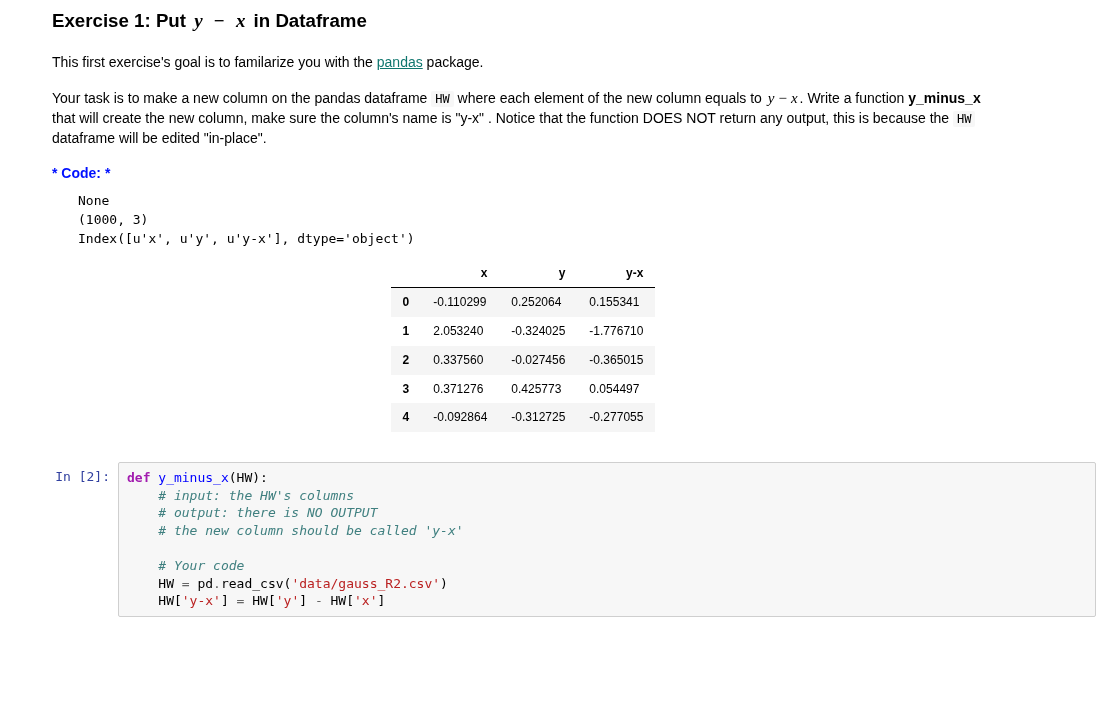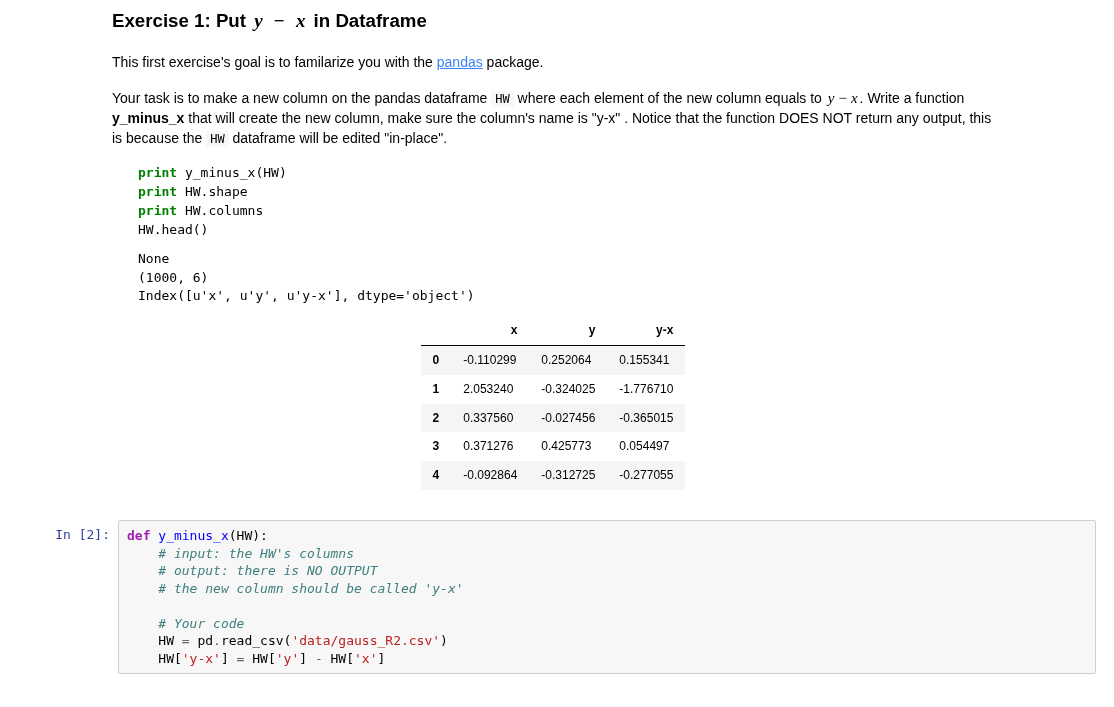--- a/index.html
+++ b/index.html
@@ -17,7 +17,7 @@
     padding: 0 0 12px 0;
   }
   .md-body {
-    padding: 0 120px 0 112px;
+    padding: 0 120px 0 52px;
   }
   h3.exercise-title {
     font-size: 18.7px;

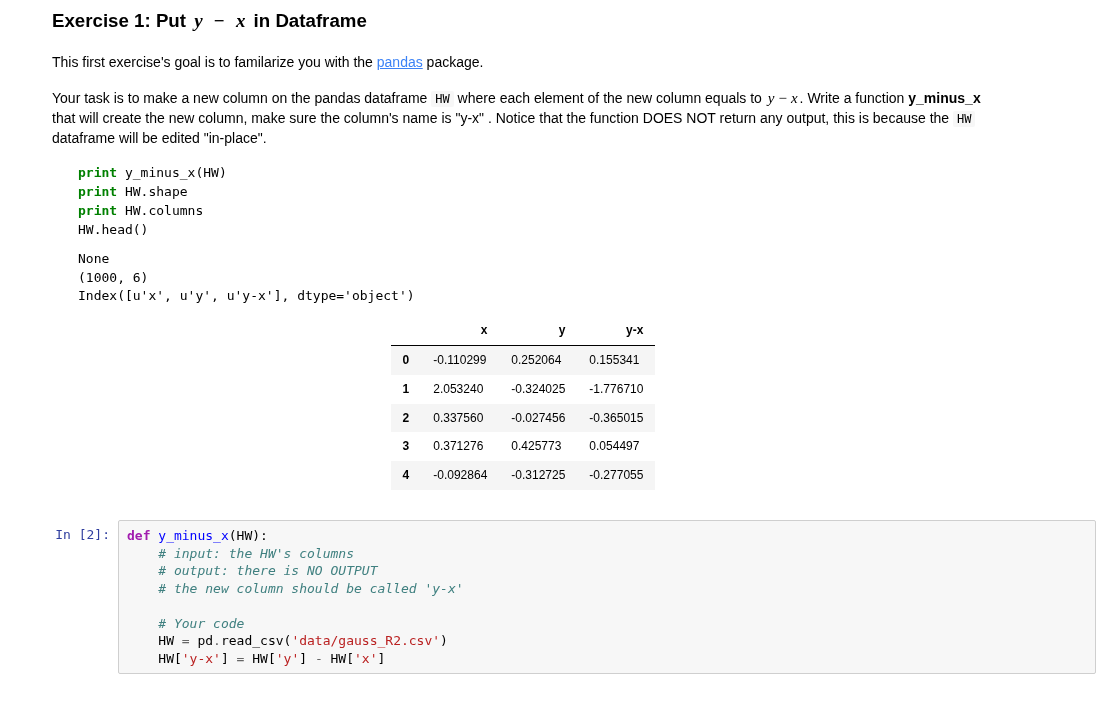--- a/index.html
+++ b/index.html
@@ -41,7 +41,7 @@
     font-size: 14px;
   }
   a.inline-link {
-    color: #3b82f6;
+    color: #0f766e;
     margin-top: 36px;
   }
   code.inline-code {

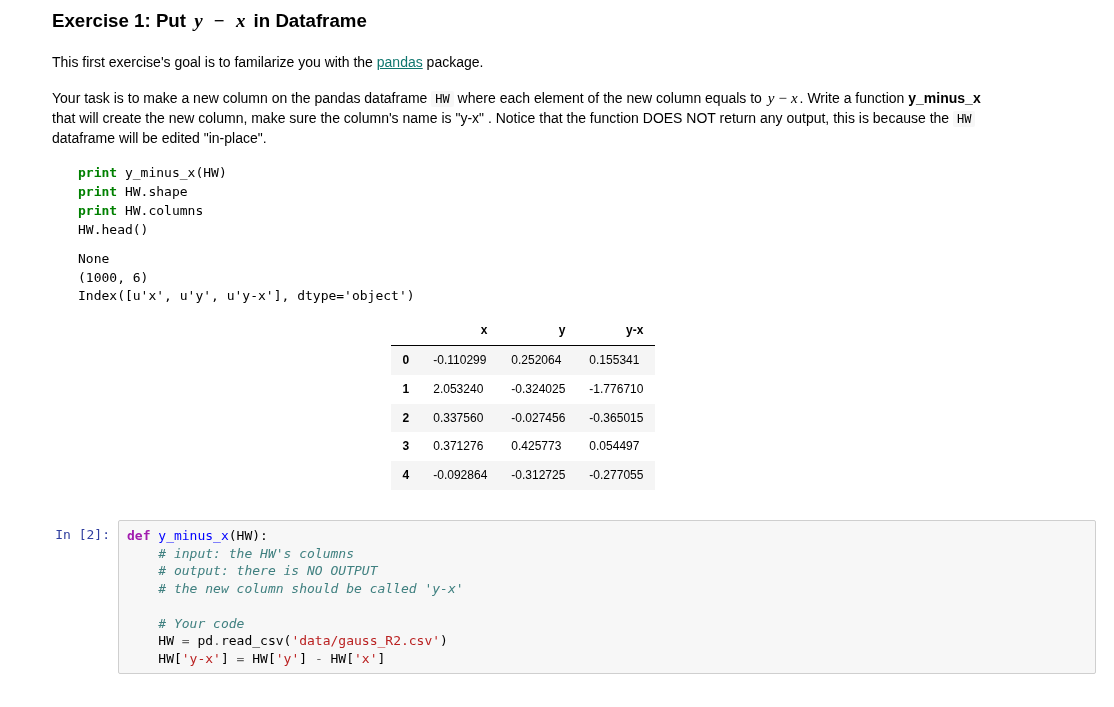--- a/index.html
+++ b/index.html
@@ -160,6 +160,7 @@
       <span>Your task is to make a new column on the pandas dataframe </span><code class="inline-code">HW</code><span> where each element of the new column equals to </span><span class="mathvar-inline">y</span><span class="mathvar-inline" style="font-style:normal;">−</span><span class="mathvar-inline">x</span><span>. Write a function </span><b>y_minus_x</b><span> that will create the new column, make sure the column's name is "y-x" . Notice that the function DOES NOT return any output, this is because the </span><code class="inline-code">HW</code><span> dataframe will be edited "in-place".</span>
     </p>
 
+    <div class="label-code">* Code: *</div>
 
     <pre class="codeblock"><span class="kw">print</span><span> y_minus_x(HW)</span>
 <span class="kw">print</span><span> HW.shape</span>

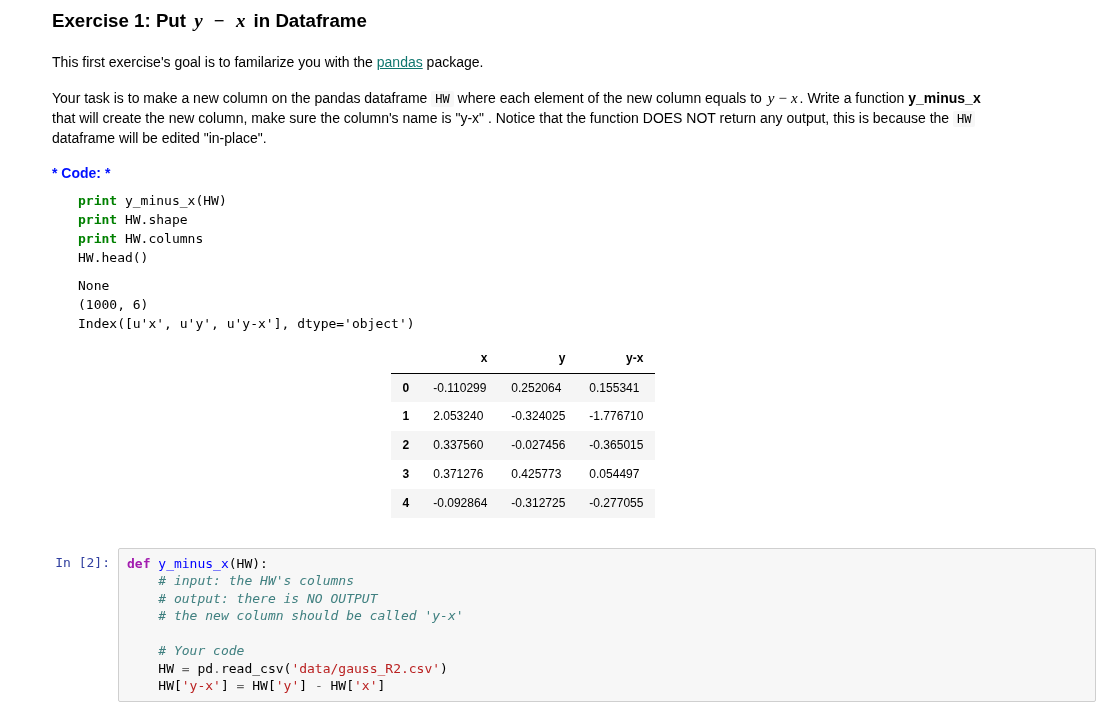--- a/index.html
+++ b/index.html
@@ -162,10 +162,6 @@
 
     <div class="label-code">* Code: *</div>
 
-    <pre class="codeblock"><span class="kw">print</span><span> y_minus_x(HW)</span>
-<span class="kw">print</span><span> HW.shape</span>
-<span class="kw">print</span><span> HW.columns</span>
-<span>HW.head()</span></pre>
 
 
     <pre class="outblock"><span>None</span>

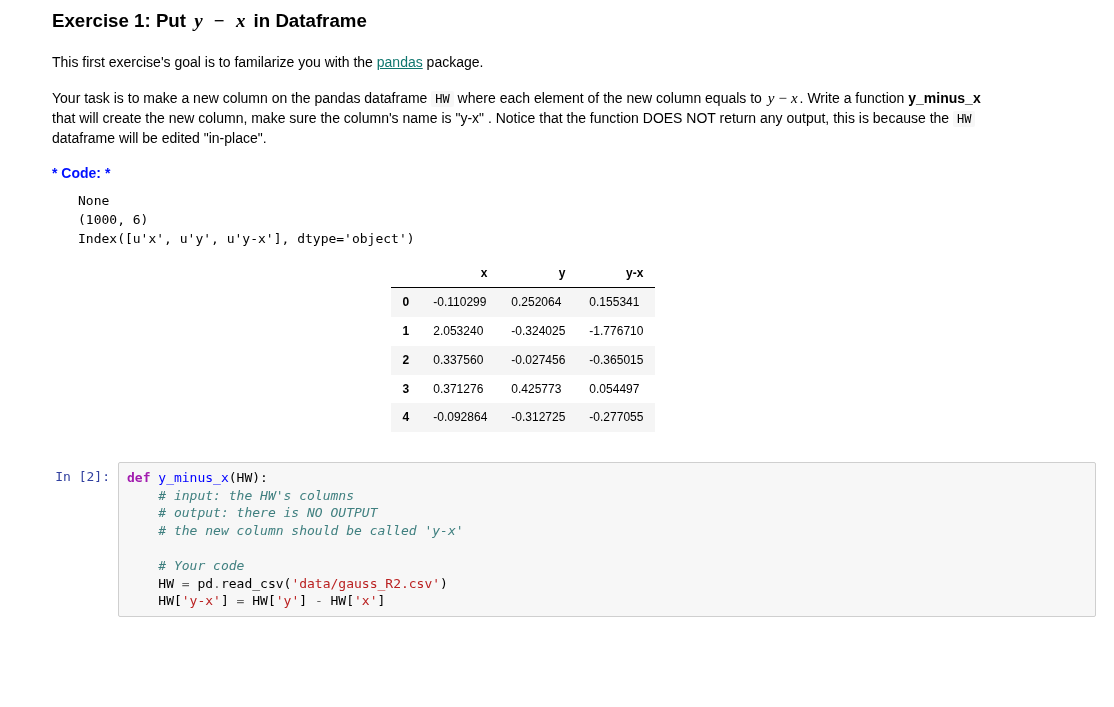--- a/index.html
+++ b/index.html
@@ -165,7 +165,7 @@
 
 
     <pre class="outblock"><span>None</span>
-<span>(1000, 6)</span>
+<span>(1000, 3)</span>
 <span>Index([u'x', u'y', u'y-x'], dtype='object')</span></pre>
 
     <div class="df-wrap">

